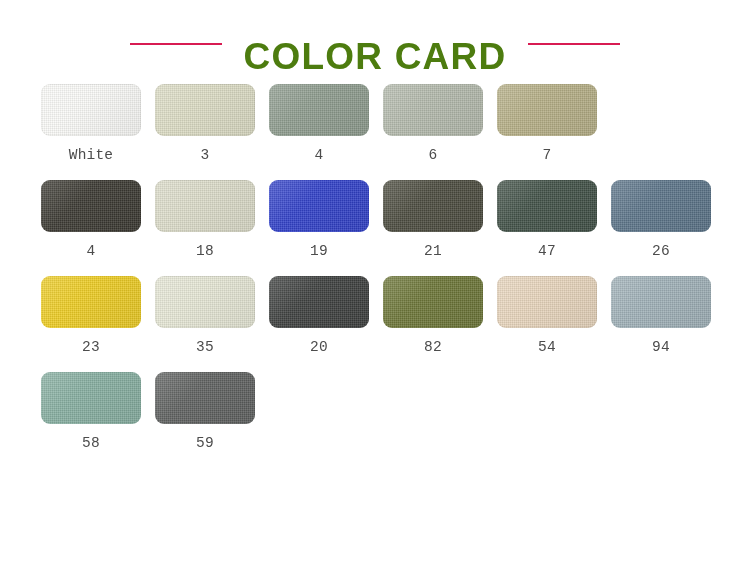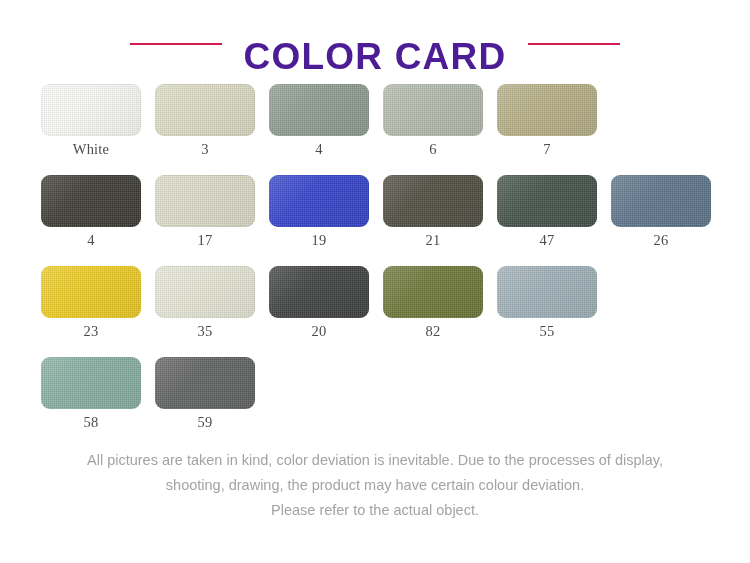--- a/index.html
+++ b/index.html
@@ -119,7 +119,7 @@
 
   <div class="header">
     <div class="rule" style="background: rgb(216, 27, 82);"></div>
-    <div class="title" style="color: #4c1d95; margin-top: 25px;">COLOR CARD</div>
+    <div class="title" style="color: #4d7c0f; margin-top: 25px;">COLOR CARD</div>
     <div class="rule" style="background: rgb(216, 27, 82);"></div>
   </div>
 

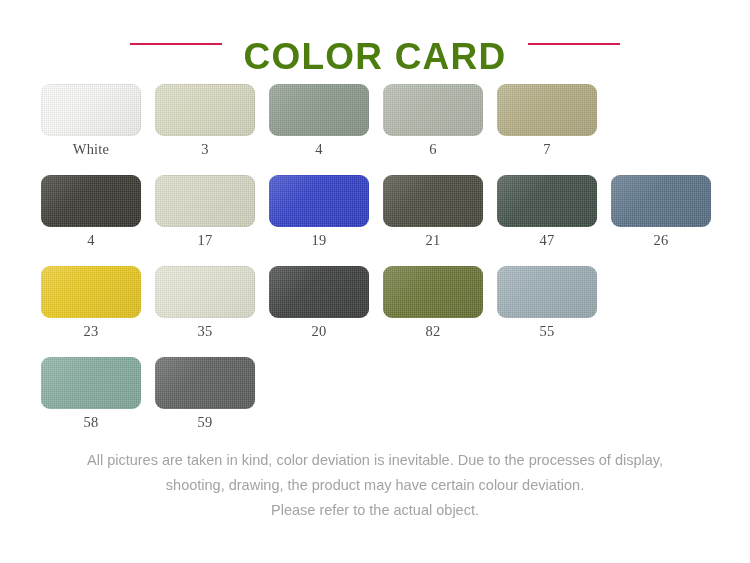--- a/index.html
+++ b/index.html
@@ -93,11 +93,11 @@
     box-shadow: inset 0 0 0 1px rgba(0,0,0,0.05);
   }
   .label {
-    margin-top: 5px;
+    margin-top: 11px;
     font-size: 14.5px;
     color: #4c4c4c;
     letter-spacing: 0.2px;
-    font-family: Liberation Serif, serif;
+    font-family: Liberation Mono, monospace;
   }
 
   

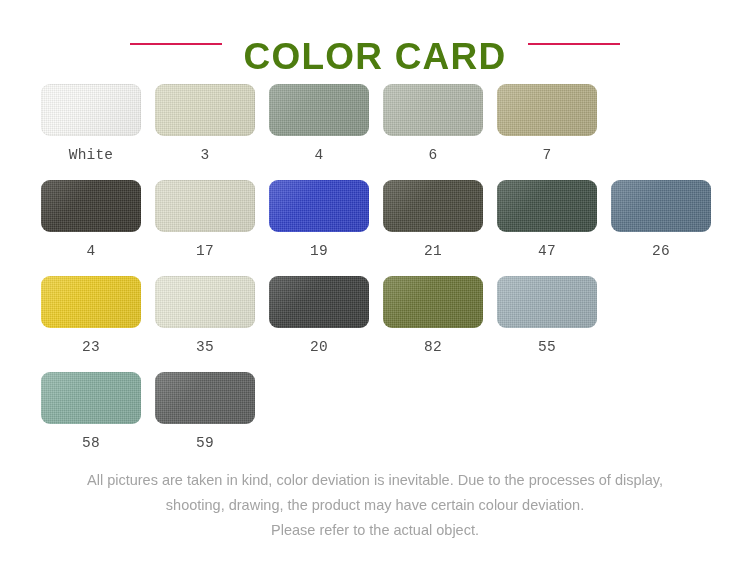--- a/index.html
+++ b/index.html
@@ -153,7 +153,7 @@
         </div>
         <div class="cell">
           <div class="swatch light" style="background-color: rgb(220, 220, 201);"></div>
-          <div class="label">17</div>
+          <div class="label">18</div>
         </div>
         <div class="cell">
           <div class="swatch" style="background-color: rgb(47, 63, 200);"></div>

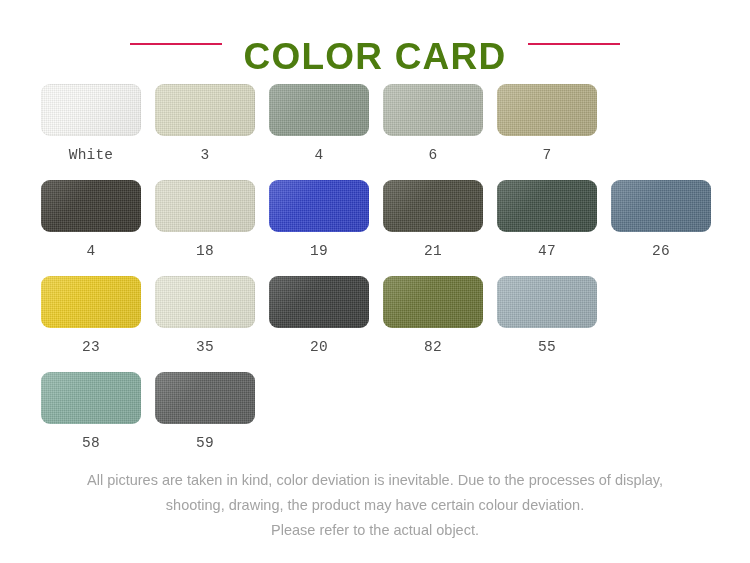--- a/index.html
+++ b/index.html
@@ -190,6 +190,10 @@
           <div class="label">82</div>
         </div>
         <div class="cell">
+          <div class="swatch light" style="background-color: rgb(232, 213, 188);"></div>
+          <div class="label">54</div>
+        </div>
+        <div class="cell">
           <div class="swatch" style="background-color: rgb(159, 176, 183);"></div>
           <div class="label">55</div>
         </div>

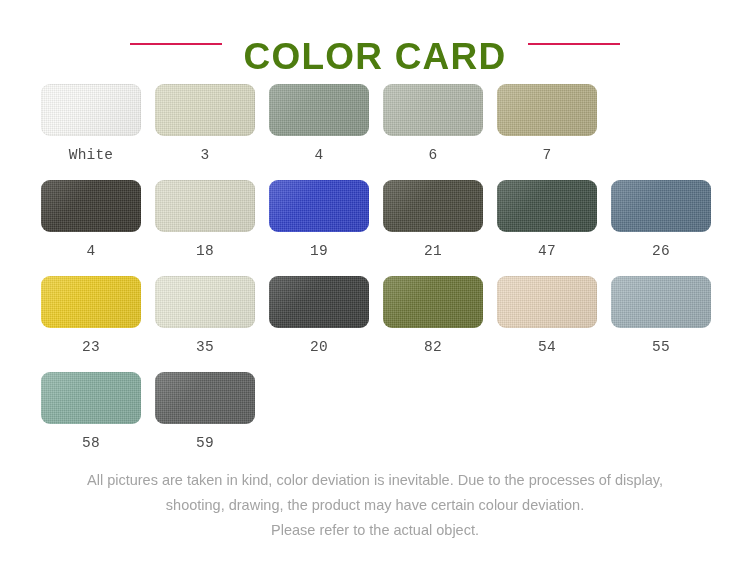--- a/index.html
+++ b/index.html
@@ -195,7 +195,7 @@
         </div>
         <div class="cell">
           <div class="swatch" style="background-color: rgb(159, 176, 183);"></div>
-          <div class="label">55</div>
+          <div class="label">94</div>
         </div>
       </div>
       <div class="row">

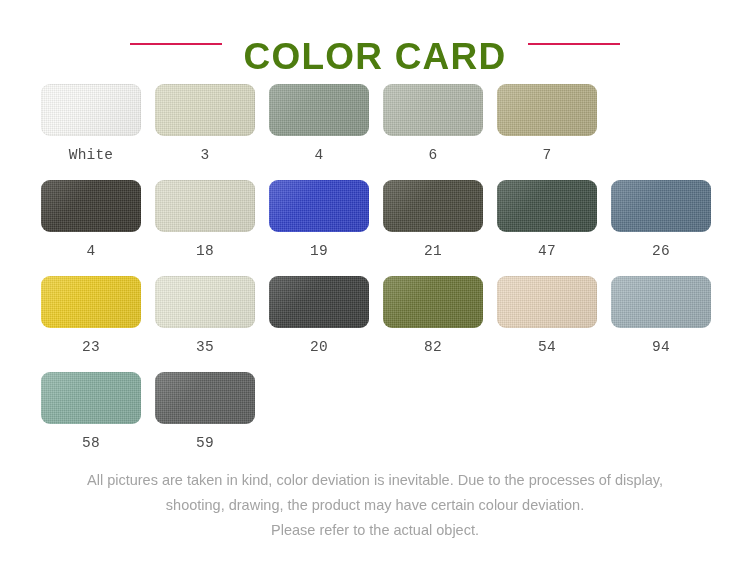--- a/index.html
+++ b/index.html
@@ -210,11 +210,6 @@
       </div>
     </div>
 
-  <div class="note">
-    <div>All pictures are taken in kind, color deviation is inevitable. Due to the processes of display,</div>
-    <div>shooting, drawing, the product may have certain colour deviation.</div>
-    <div>Please refer to the actual object.</div>
-  </div>
 
 </div>
 

